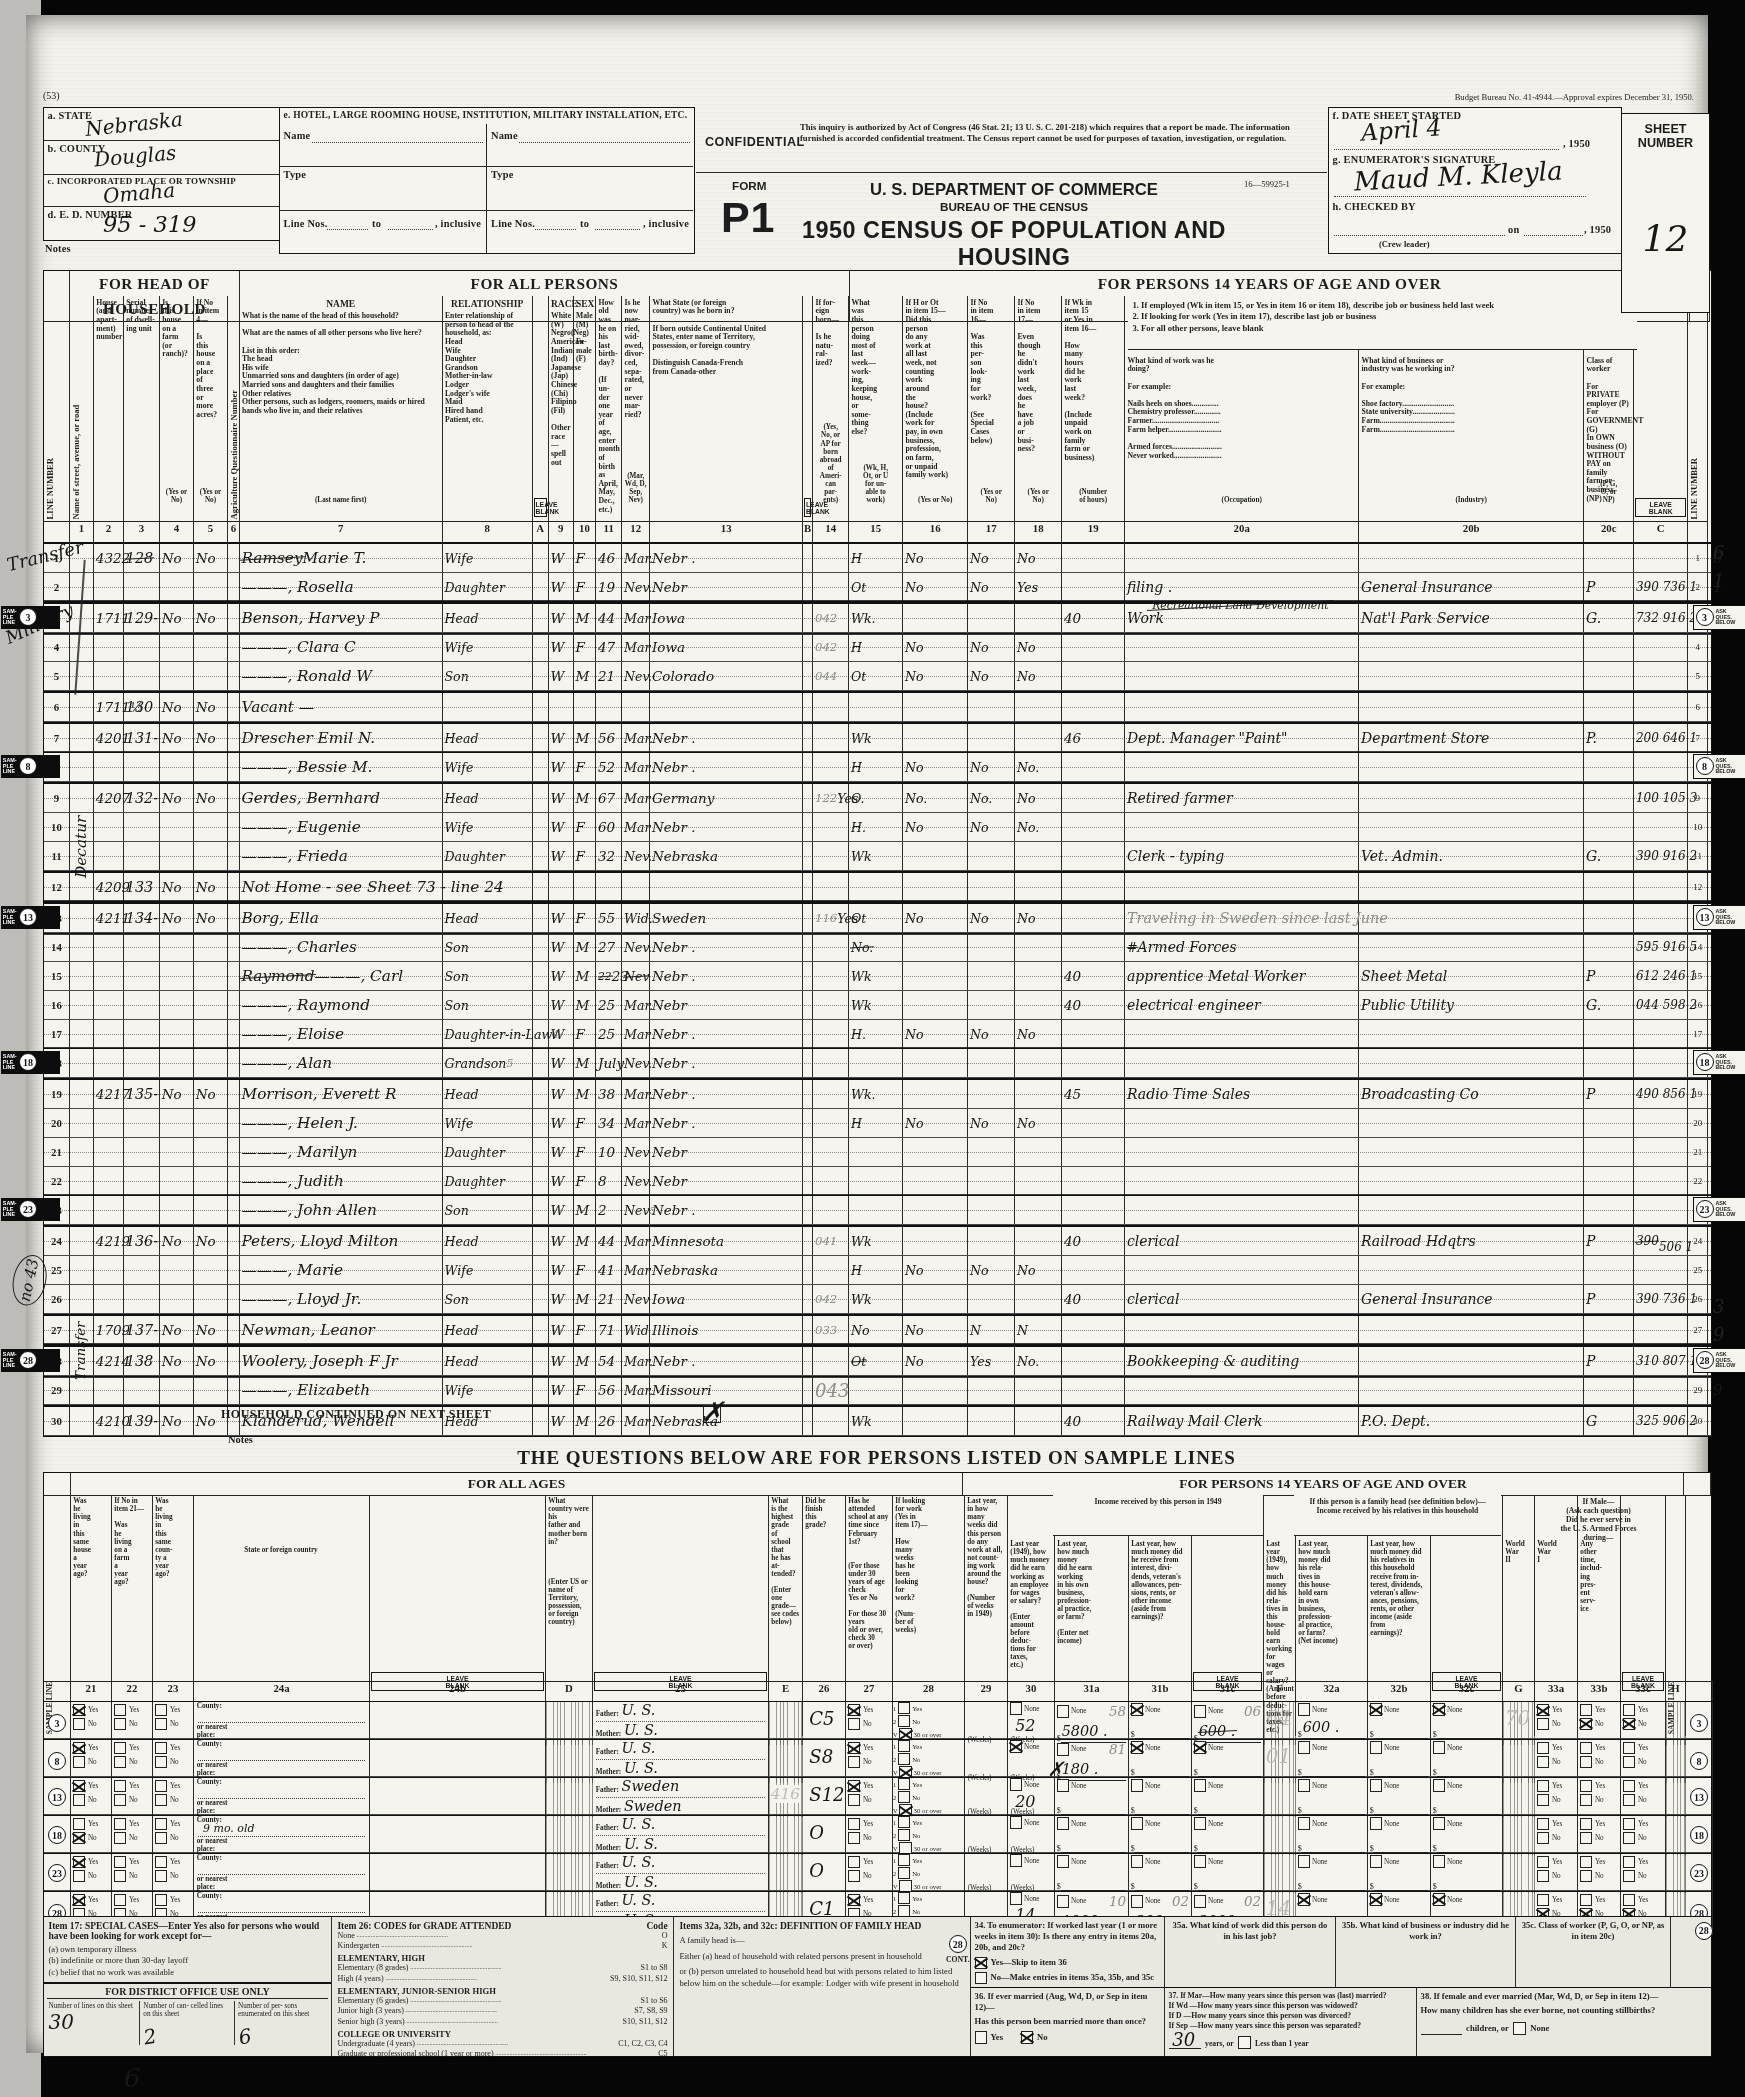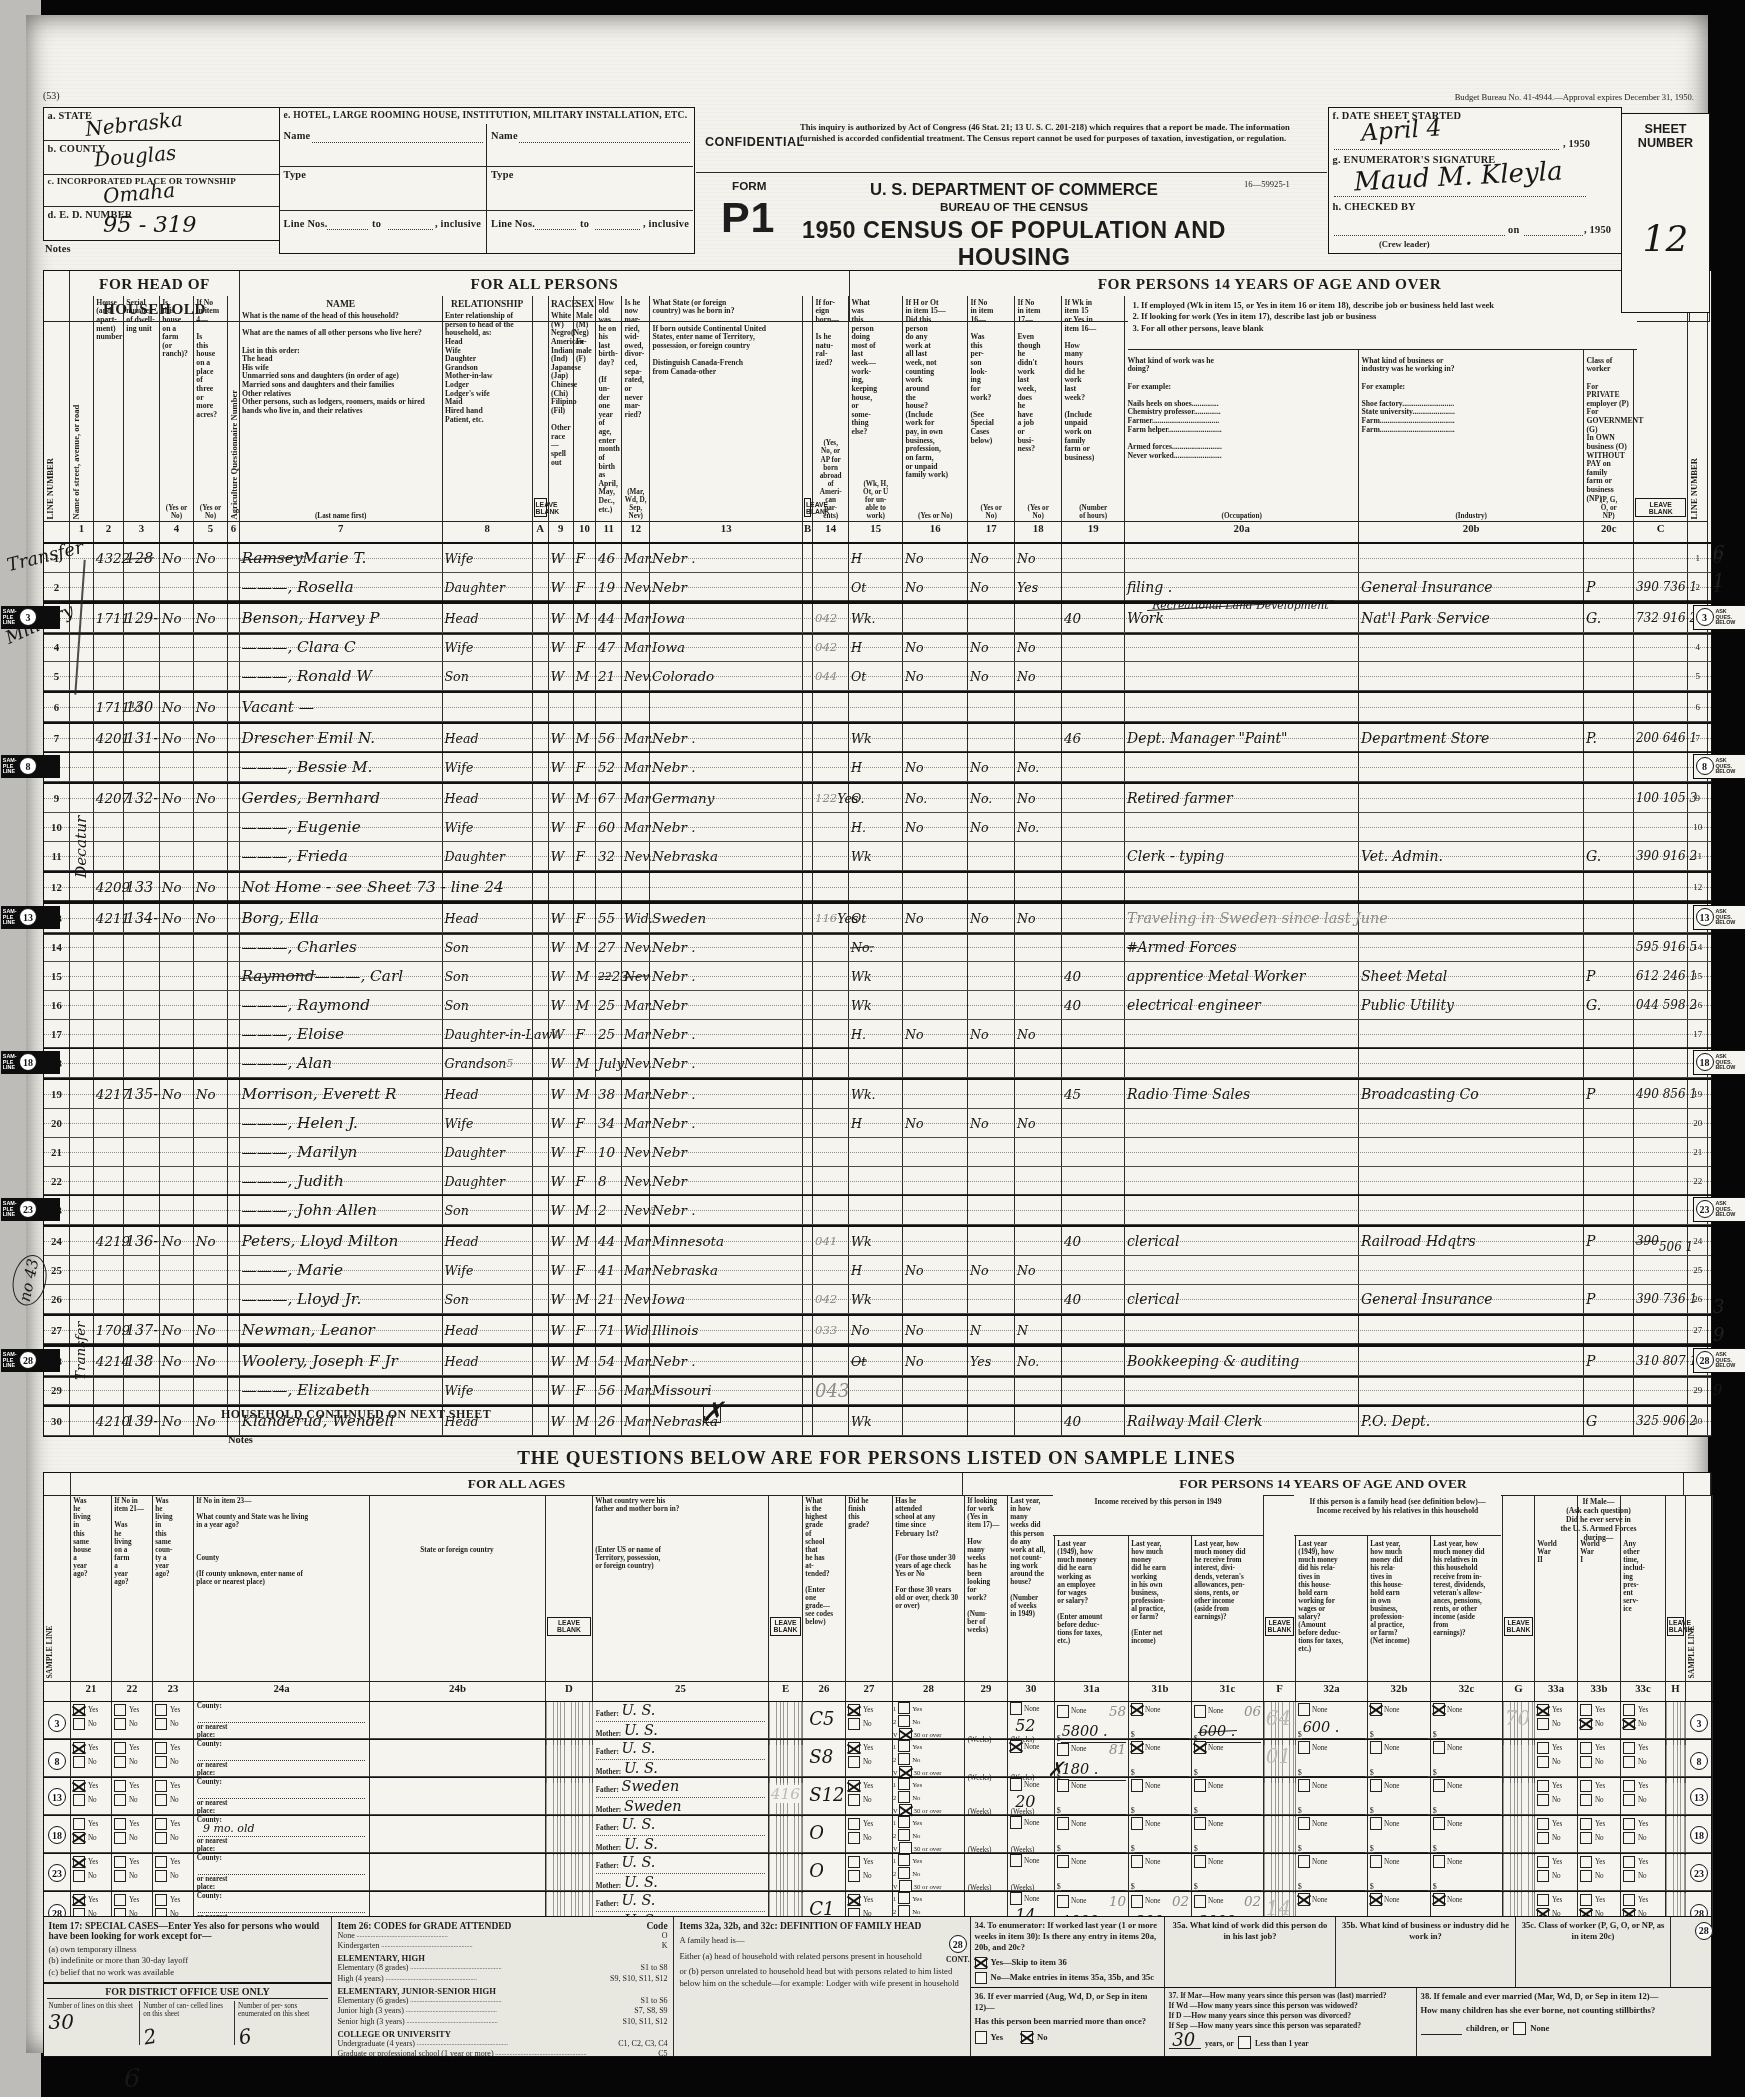--- a/index.html
+++ b/index.html
@@ -35,7 +35,7 @@
   .grid{display:grid;}
   .cell{border-right:0.9px solid #2b2b2b;position:relative;box-sizing:border-box;}
   .hdrcell{font-size:7.7px;line-height:1.12;padding:2.7px 2.3px;white-space:pre-line;}
-  .qfoot{position:absolute;bottom:1px;left:0;right:0;text-align:center;font-size:7.2px;}
+  .qfoot{position:absolute;bottom:17px;left:0;right:0;text-align:center;font-size:7.2px;}
   .numrow .cell{font-size:10.8px;font-weight:bold;text-align:center;border-top:1.4px solid #222;}
   .mrow{border-bottom:0.9px solid #4a4a4a;position:relative;}
   .mrow .mid{position:absolute;left:0;right:0;top:50%;border-top:0.9px dotted #6b6b6b;opacity:.75;pointer-events:none;}

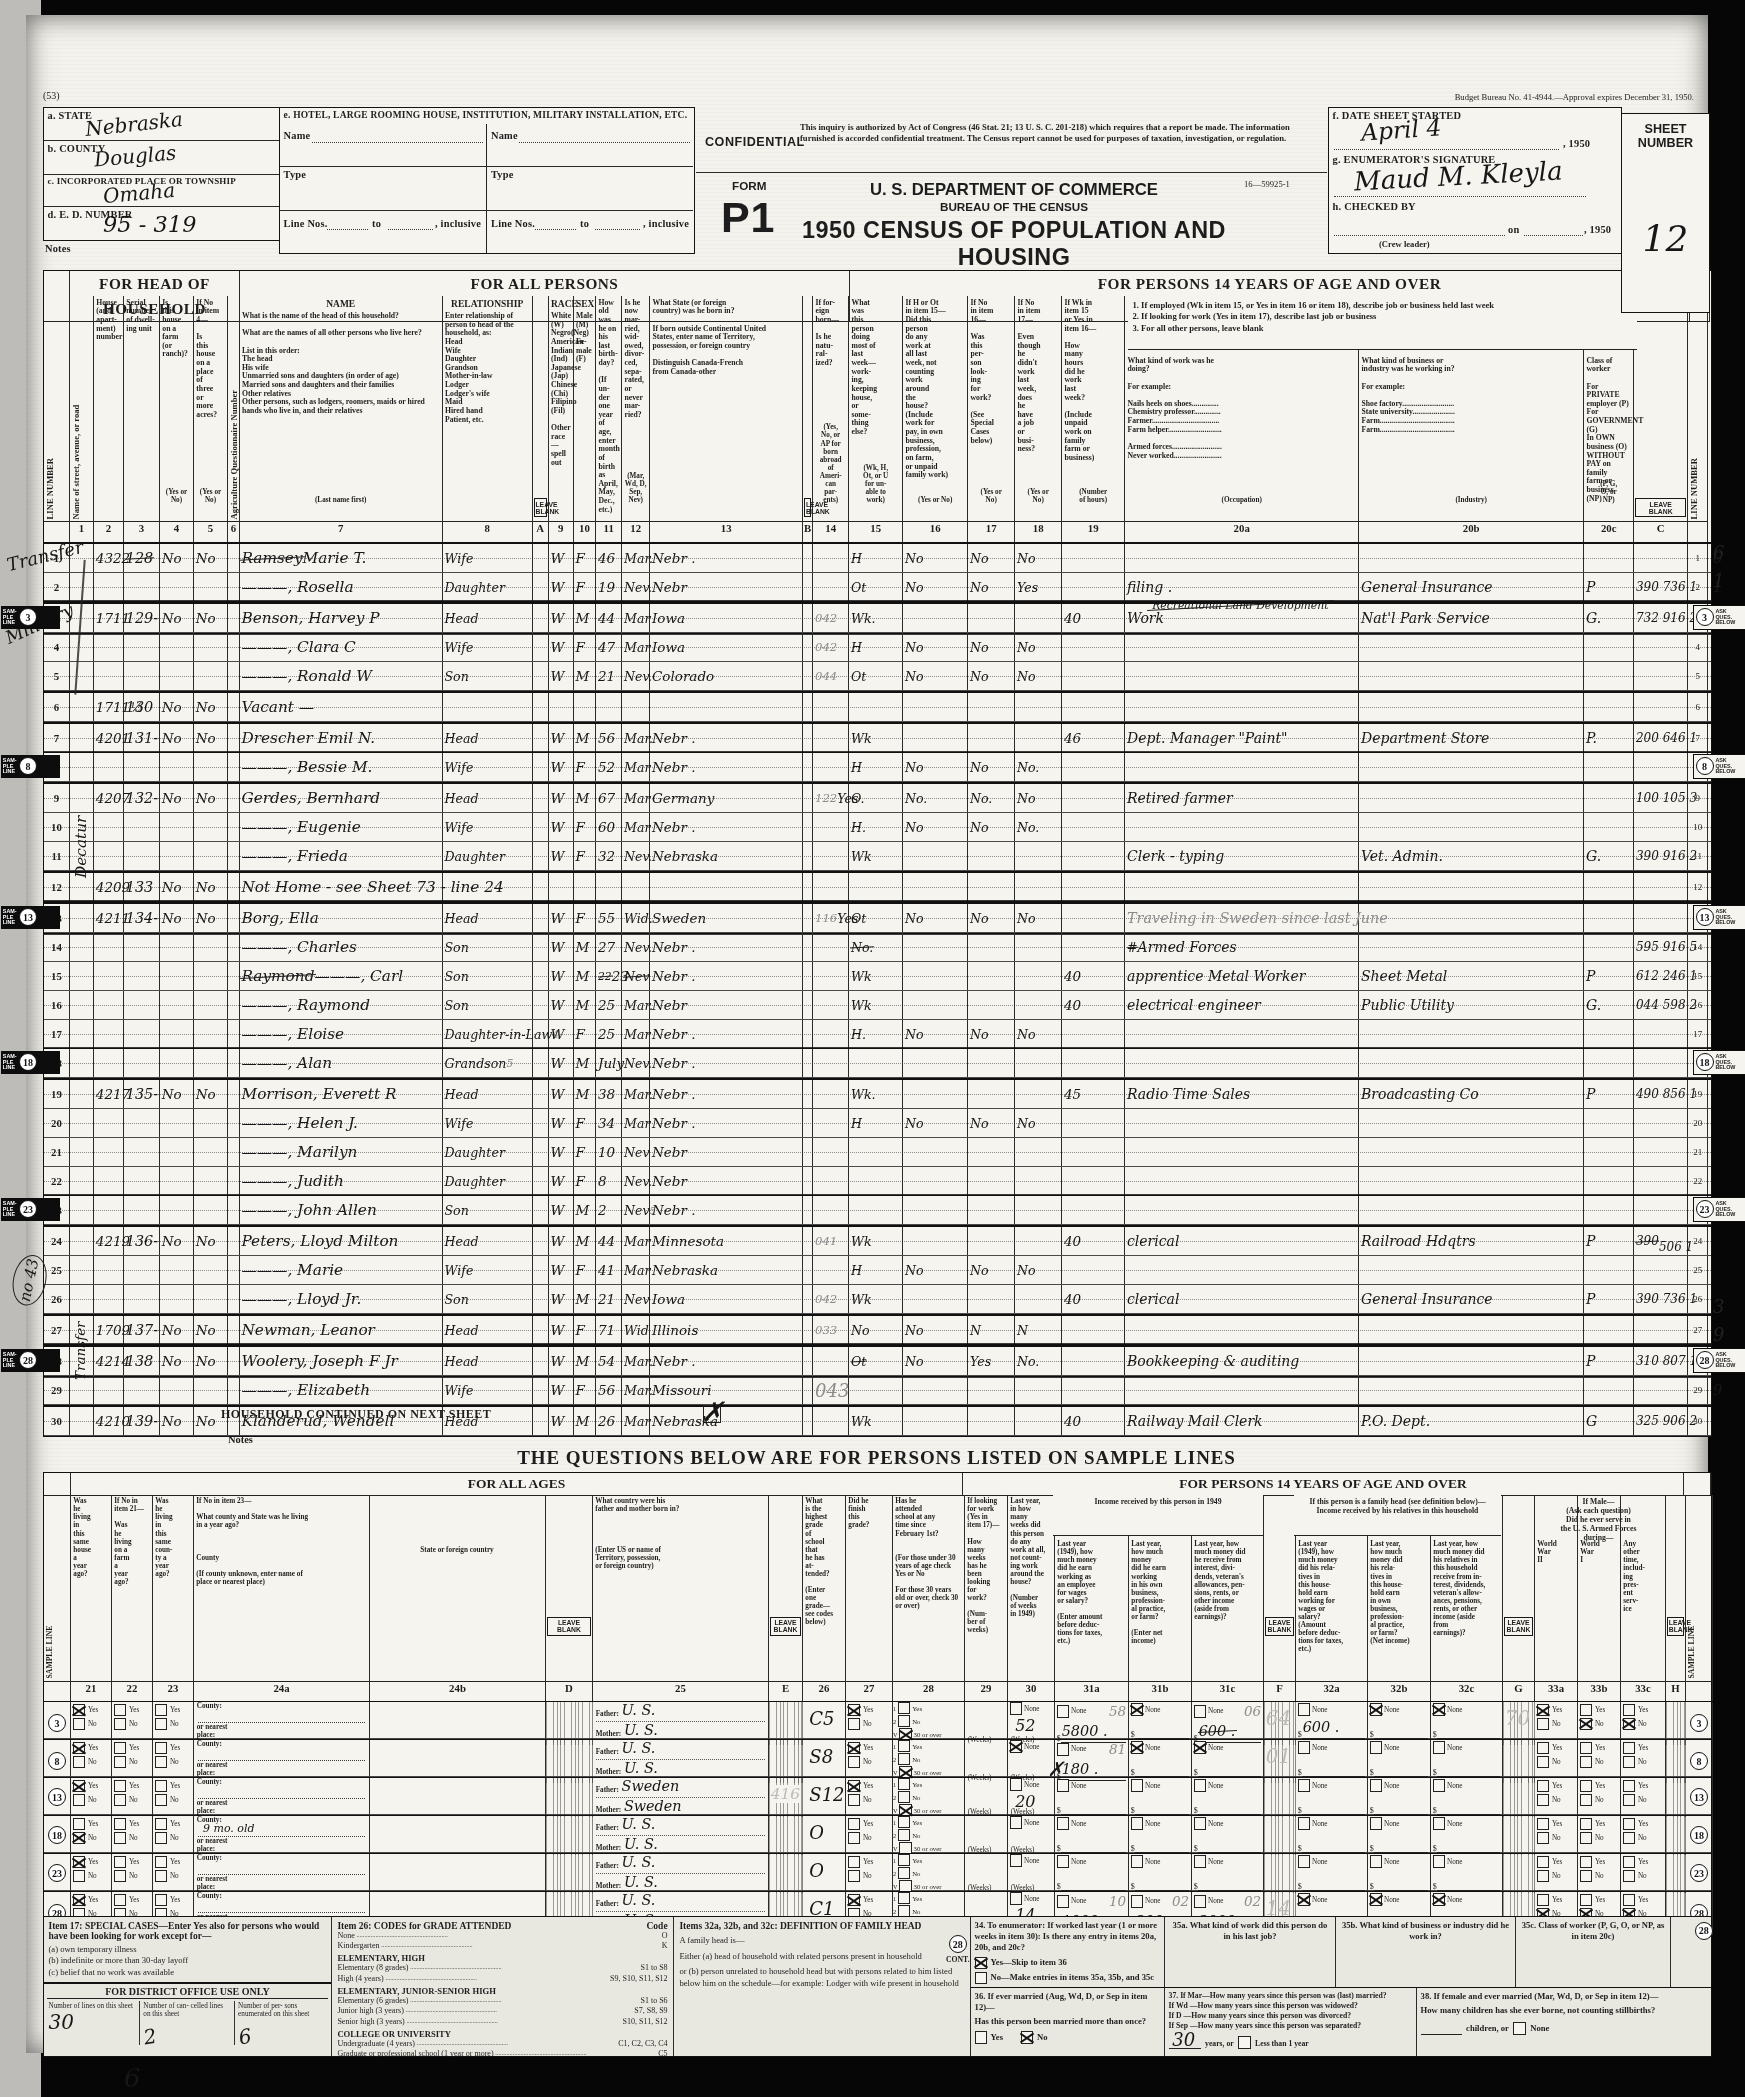--- a/index.html
+++ b/index.html
@@ -2367,17 +2367,6 @@
 ty a
 year
 ago?</div></div>
-        <div class="cell hdrcell"><div style="font-weight: bold; font-size: 7.2px;">If No in item 23—
-
-What county and State was he living
-in a year ago?
-
-
-
-County
-
-(If county unknown, enter name of
-place or nearest place)</div></div>
         <div class="cell hdrcell"><div style="font-weight: bold; font-size: 7.2px; margin-left: 48px;">
 
 

